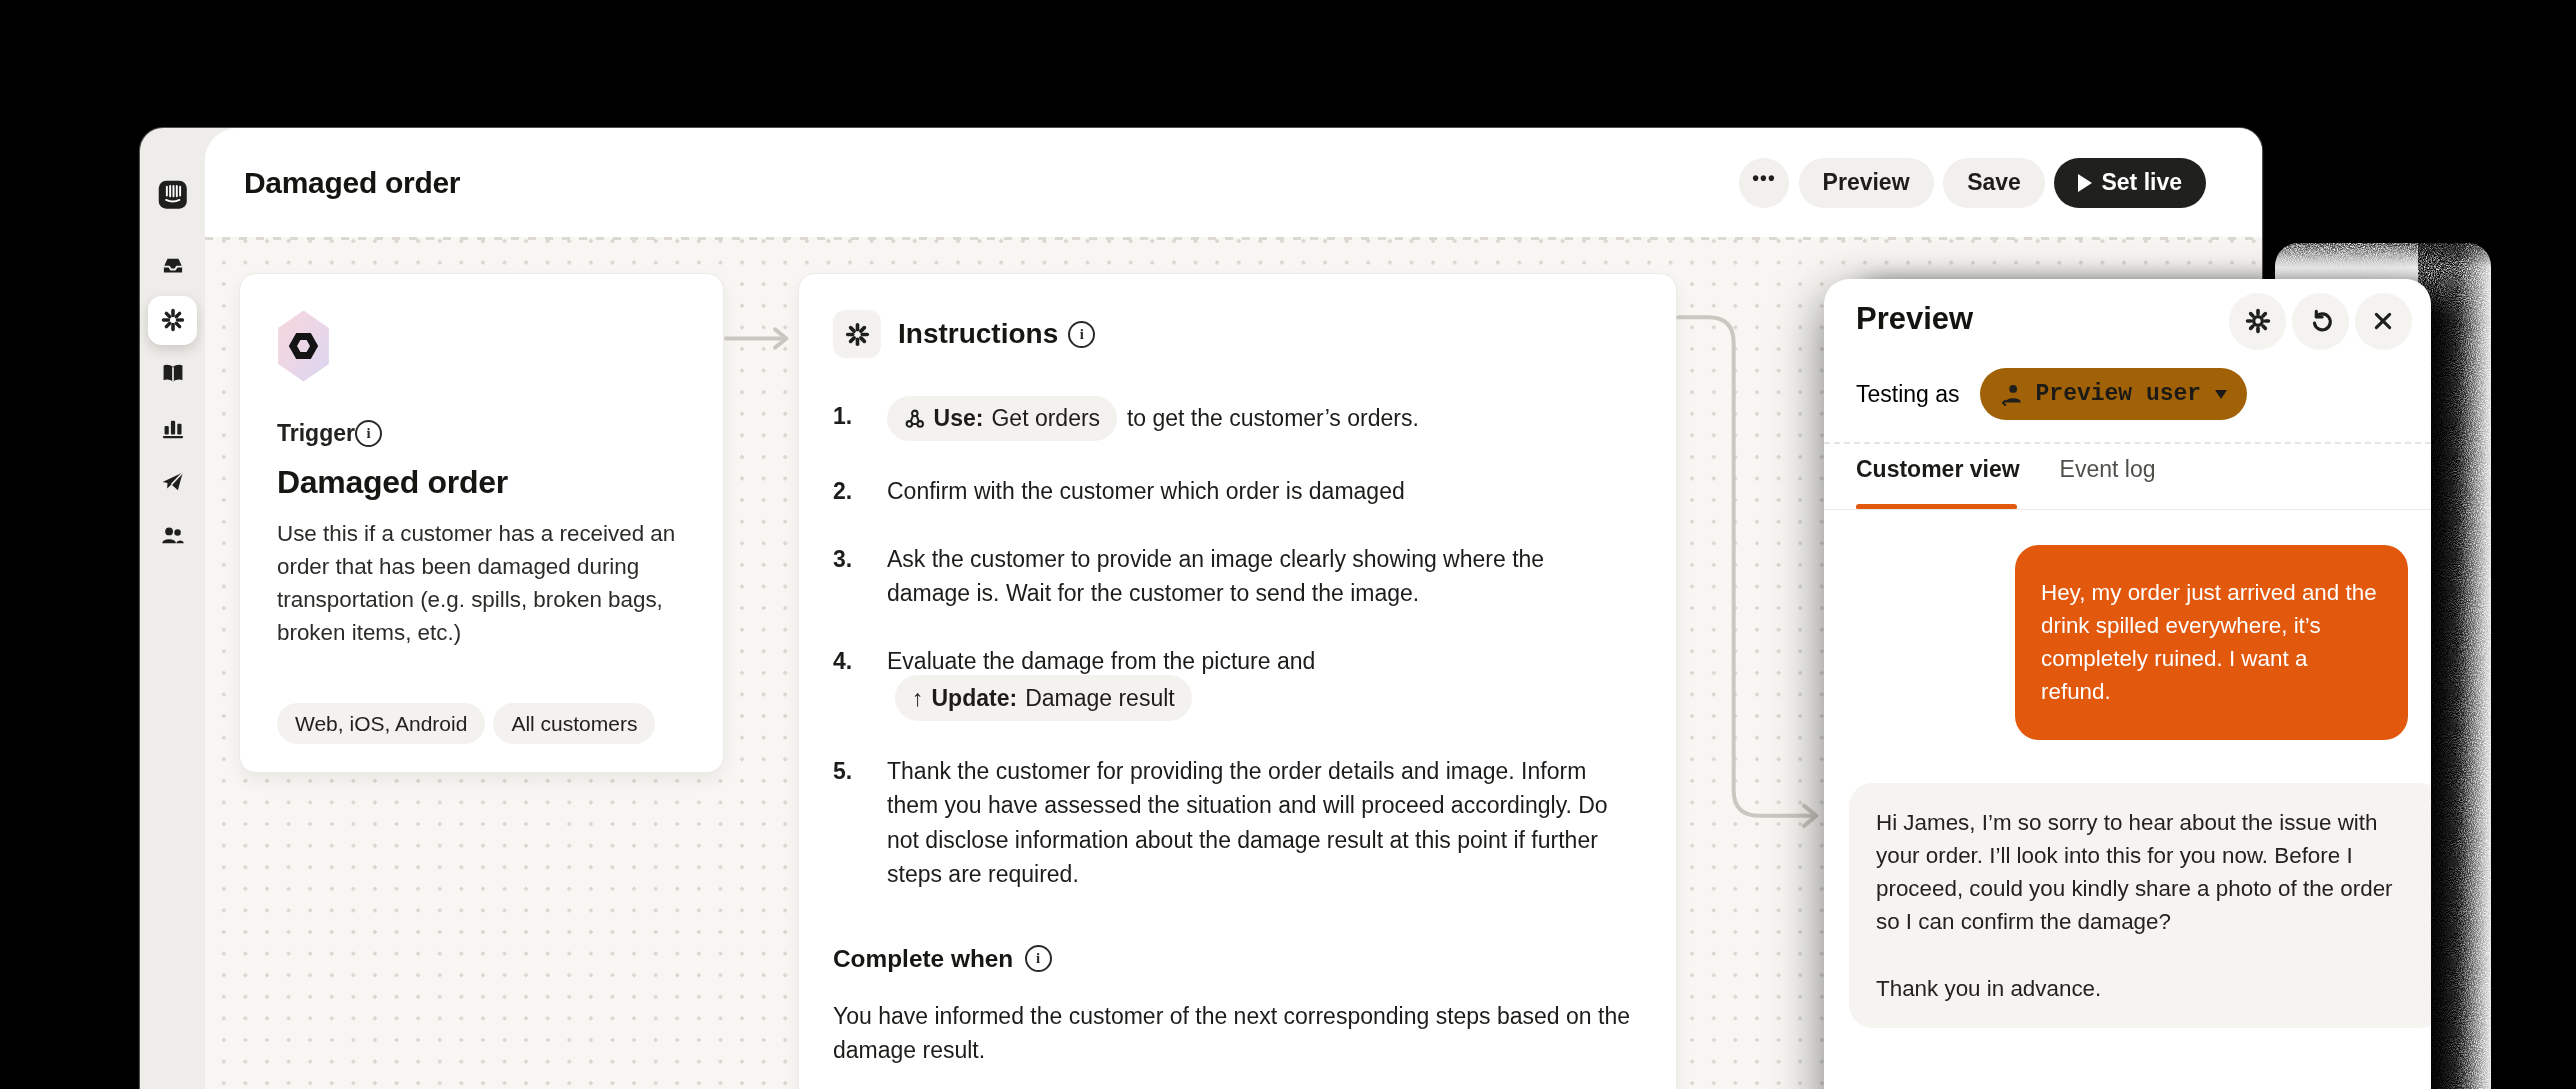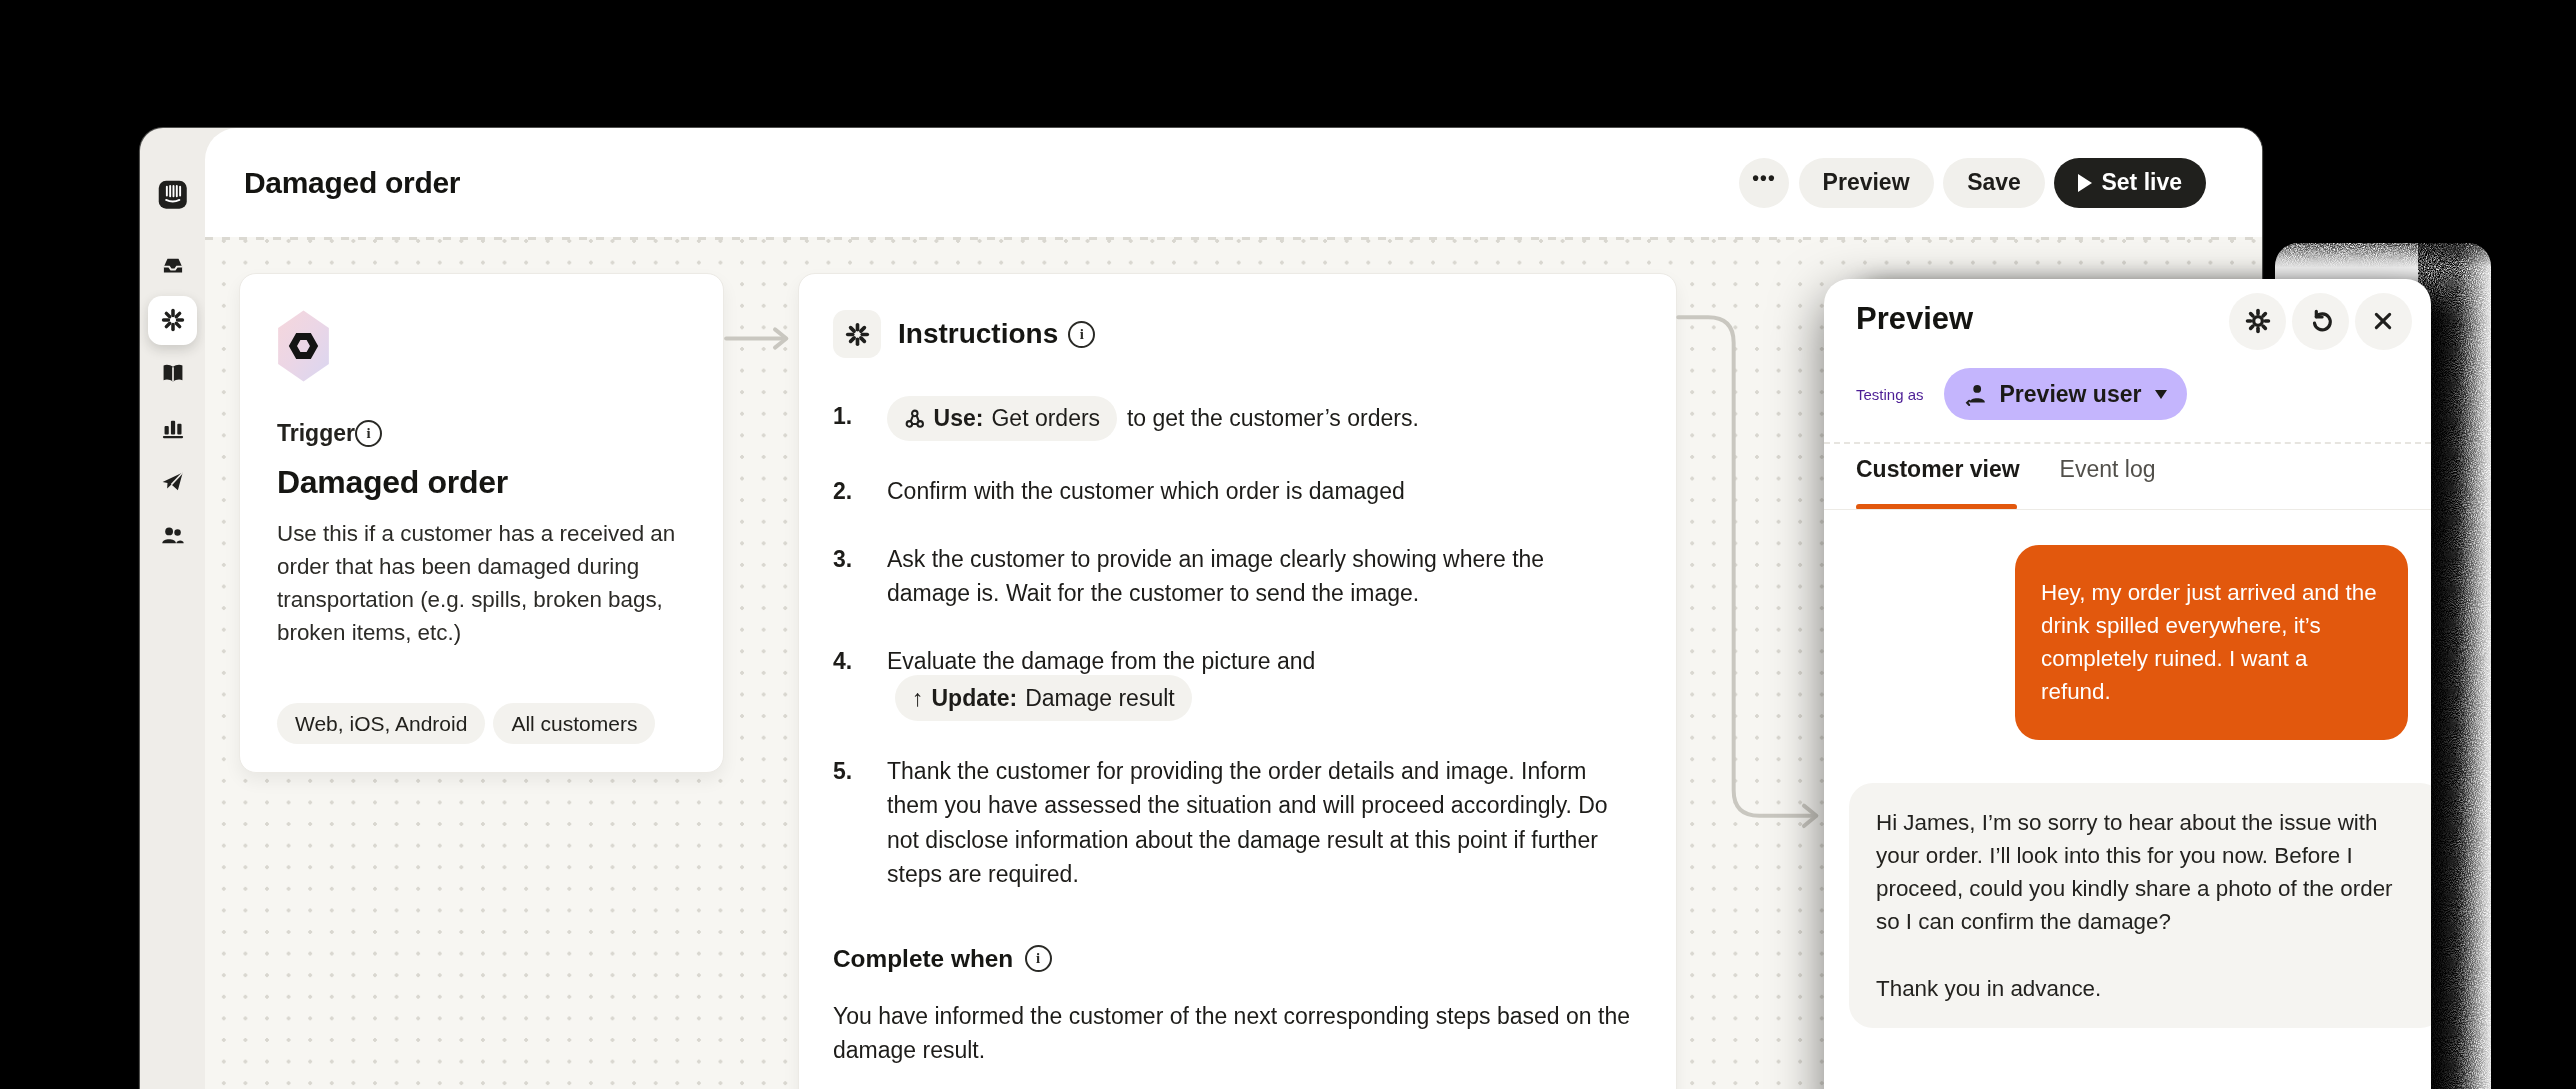--- a/index.html
+++ b/index.html
@@ -81,7 +81,7 @@
   .pv-icon-btn{width:57px;height:57px;border-radius:50%;background:#F4F3F0;border:none;display:flex;align-items:center;
                justify-content:center;cursor:pointer;}
   .testing-row{position:absolute;left:32px;top:89px;height:52px;display:flex;align-items:center;gap:20.4px;}
-  .testing-label{font-size:15px;color:#4c1d95;}
+  .testing-label{font-size:23px;color:#000000;}
   .user-pill{height:52px;display:flex;align-items:center;gap:10.2px;background:#c4b5fd;border:none;border-radius:26px;
              padding:0 20.4px;font-family:Liberation Sans, sans-serif;font-size:23px;font-weight:700;color:#1B1A17;cursor:pointer;}
   .caret-down{width:0;height:0;border-top:9px solid #1B1A17;border-left:6.8px solid transparent;border-right:6.8px solid transparent;margin-left:3.4px;}

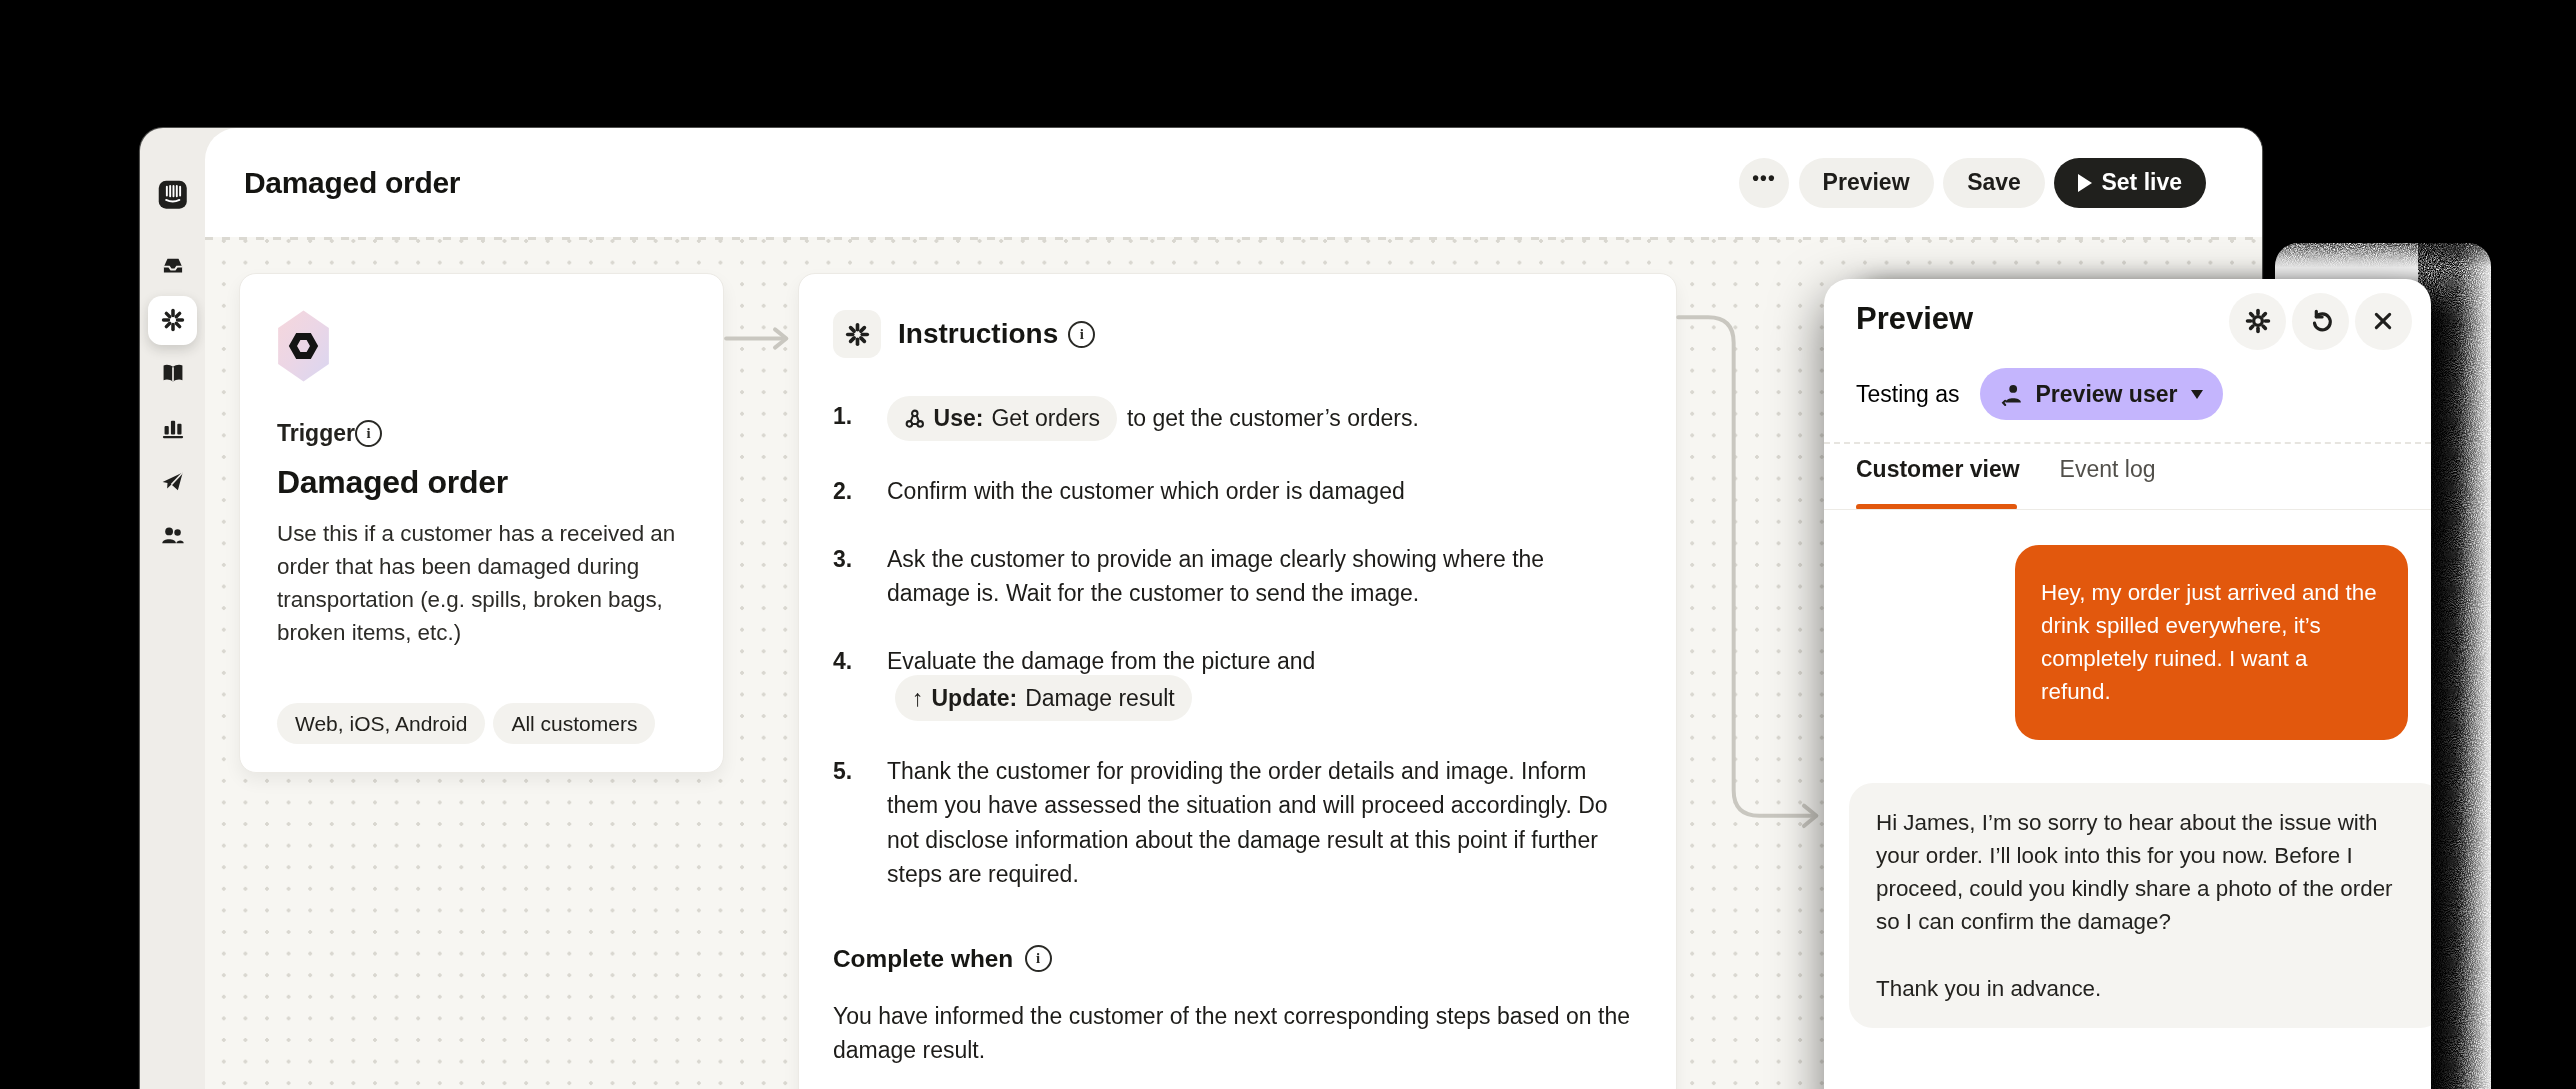--- a/index.html
+++ b/index.html
@@ -82,8 +82,8 @@
                justify-content:center;cursor:pointer;}
   .testing-row{position:absolute;left:32px;top:89px;height:52px;display:flex;align-items:center;gap:20.4px;}
   .testing-label{font-size:23px;color:#000000;}
-  .user-pill{height:52px;display:flex;align-items:center;gap:10.2px;background:#c4b5fd;border:none;border-radius:26px;
-             padding:0 20.4px;font-family:Liberation Sans, sans-serif;font-size:23px;font-weight:700;color:#1B1A17;cursor:pointer;}
+  .user-pill{height:52px;display:flex;align-items:center;gap:10.2px;background:#a16207;border:none;border-radius:26px;
+             padding:0 20.4px;font-family:Liberation Mono, monospace;font-size:23px;font-weight:700;color:#1B1A17;cursor:pointer;}
   .caret-down{width:0;height:0;border-top:9px solid #1B1A17;border-left:6.8px solid transparent;border-right:6.8px solid transparent;margin-left:3.4px;}
   .pv-sep{position:absolute;left:0;right:0;top:163px;border-top:2.3px dashed #E7E5E0;}
   .pv-tabs{position:absolute;left:32px;top:177px;display:flex;gap:40px;}

